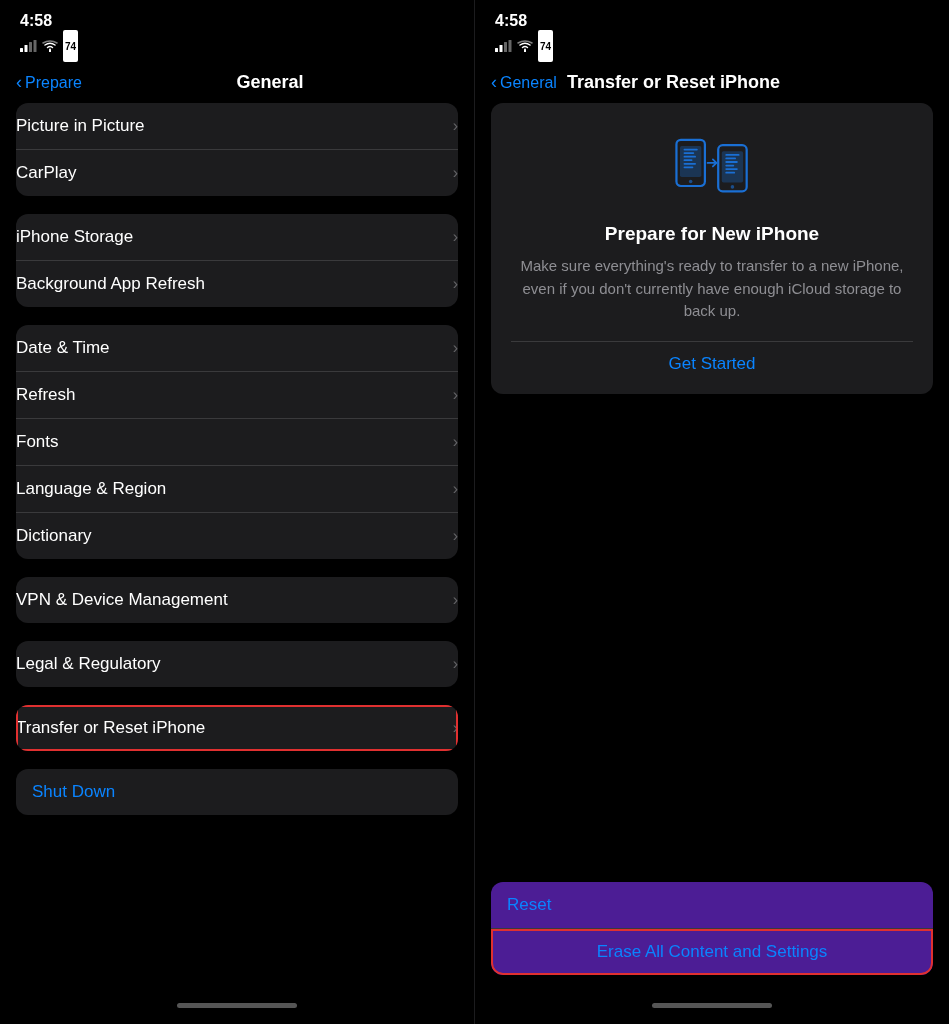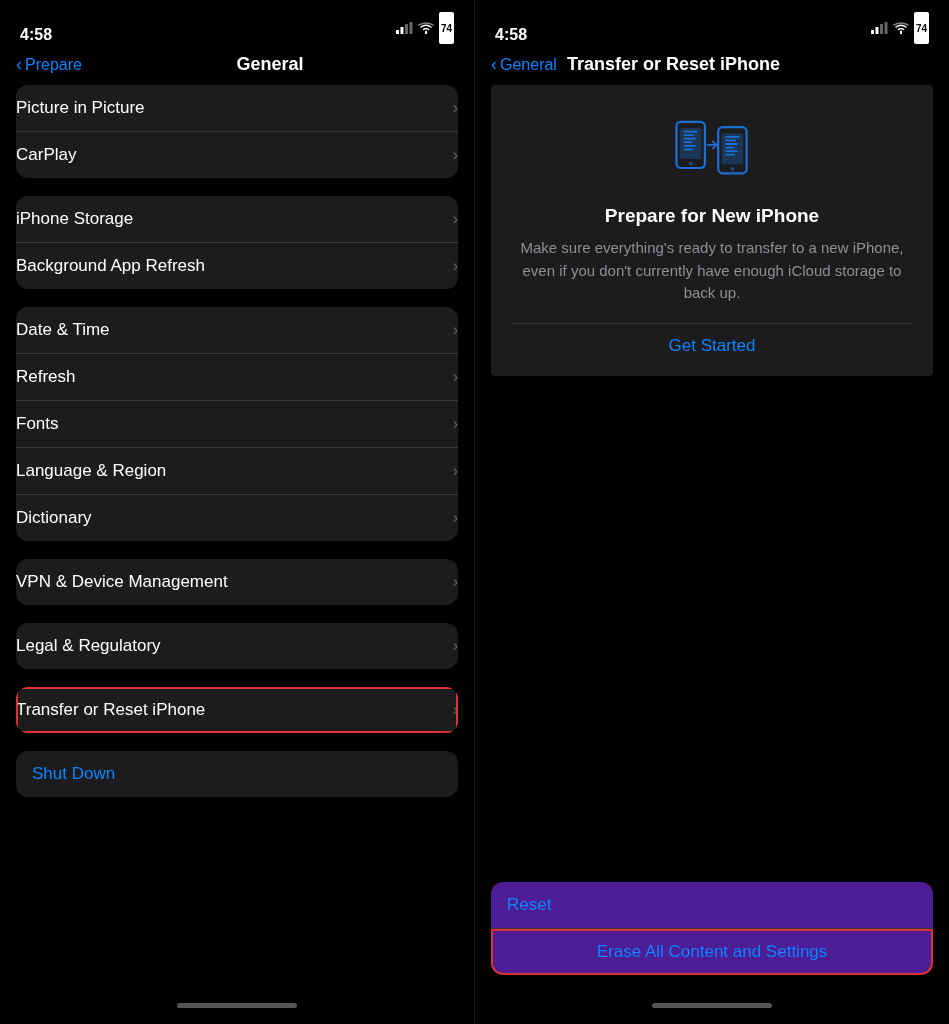--- a/index.html
+++ b/index.html
@@ -30,11 +30,12 @@
     .status-bar {
       display: flex;
       justify-content: space-between;
-      align-items: flex-end;
+      align-items: flex-start;
       padding: 12px 20px 6px;
       color: #fff;
       font-size: 15px;
       font-weight: 600;
+      flex-direction: column;
     }
 
     .status-bar .time {

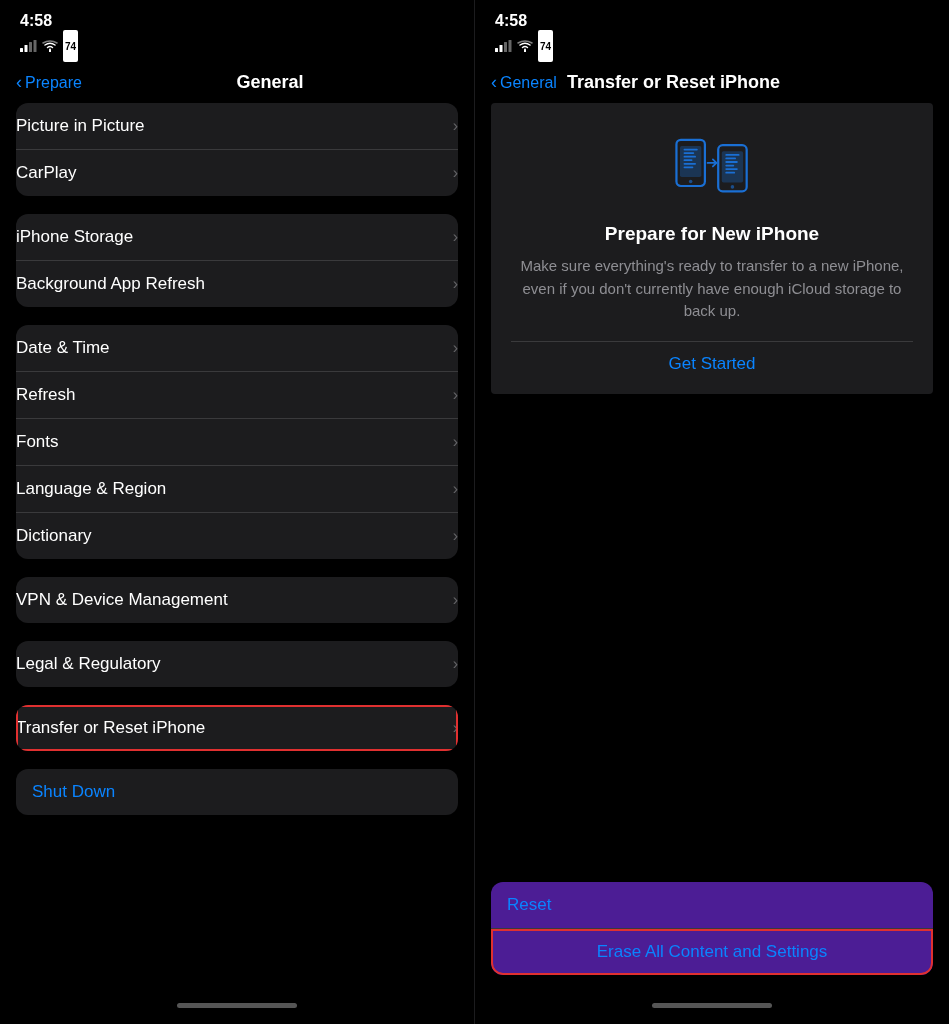--- a/index.html
+++ b/index.html
@@ -173,7 +173,7 @@
 
     .transfer-card {
       background: #1c1c1e;
-      border-radius: 4px;
+      border-radius: 12px;
       padding: 28px 20px 20px;
       display: flex;
       flex-direction: column;

